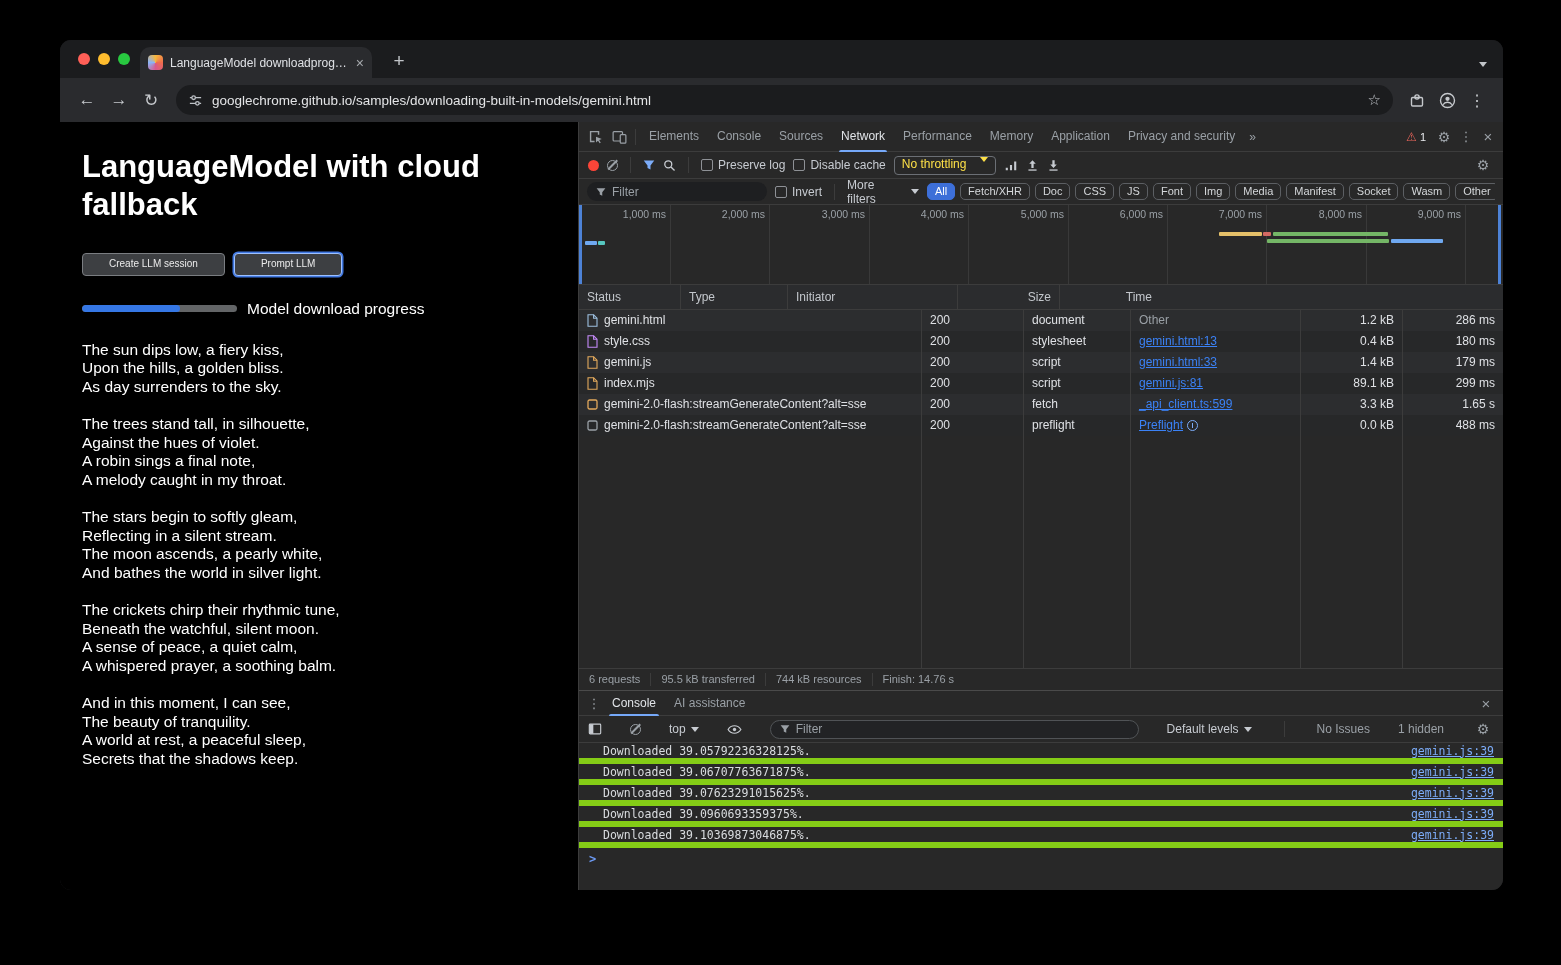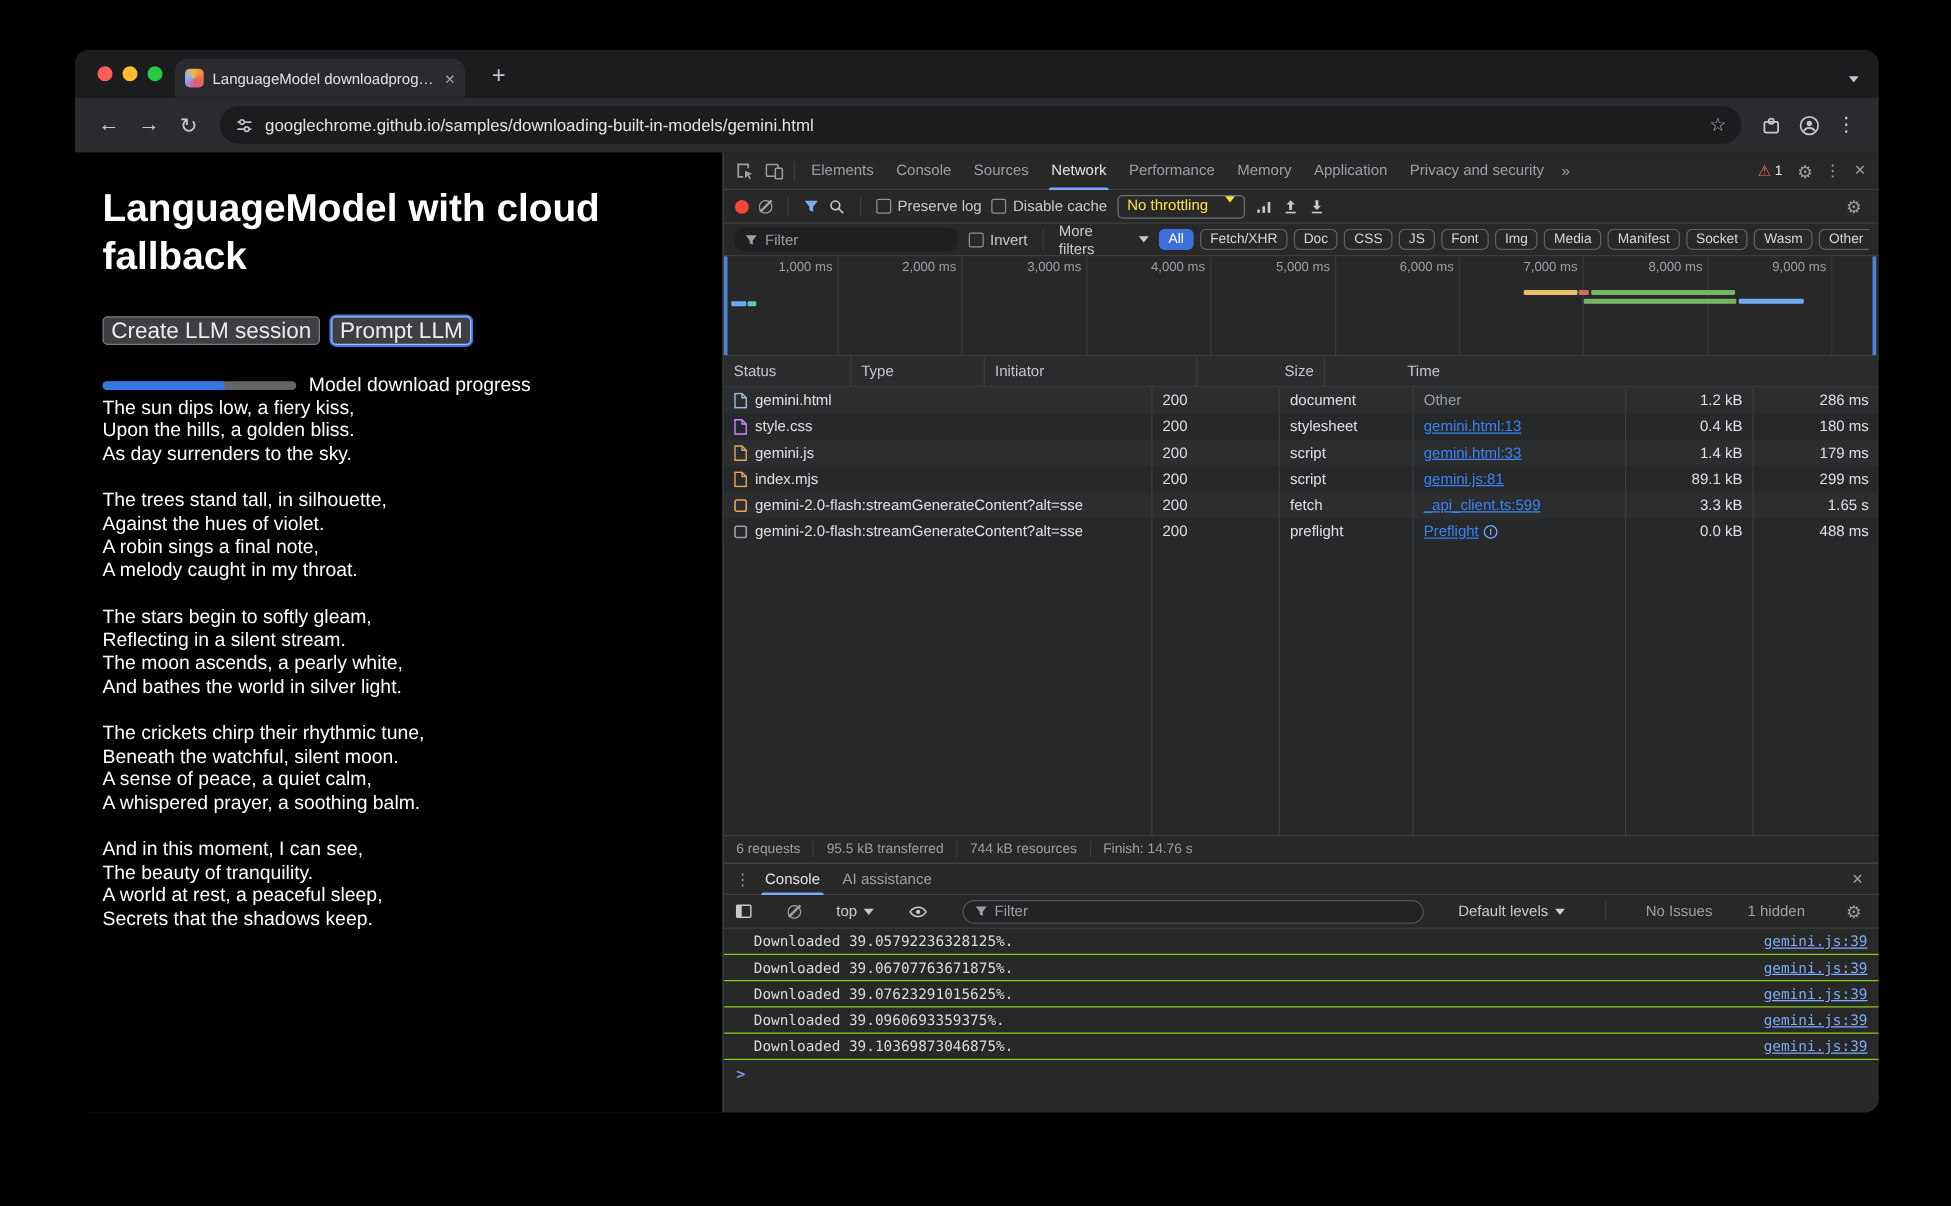--- a/index.html
+++ b/index.html
@@ -39,8 +39,8 @@
   .page{width:518px;background:#000;color:#fff;padding:26px 24px 0 22px;flex:none}
   .page h1{font-size:31px;line-height:1.24;font-weight:700;max-width:440px}
   .btnrow{margin-top:28px;display:flex;gap:9px}
-  .btn{font-family:inherit;font-size:18px;color:#ebebeb;background:#3d3f42;border:1px solid #7a7d81;
-    border-radius:4px;padding:2px 6px 3px;line-height:16px}
+  .btn{font-family:inherit;font-size:10px;color:#ebebeb;background:#3d3f42;border:1px solid #7a7d81;
+    border-radius:4px;padding:2px 26px 3px;line-height:16px}
   .btn.focused{border-color:#9cc0ff;box-shadow:0 0 0 1.5px #3f76e0}
   .progressrow{margin-top:24px;display:flex;align-items:center;gap:10px}
   .progress{width:155px;height:7px;border-radius:4px;background:#636567;overflow:hidden}

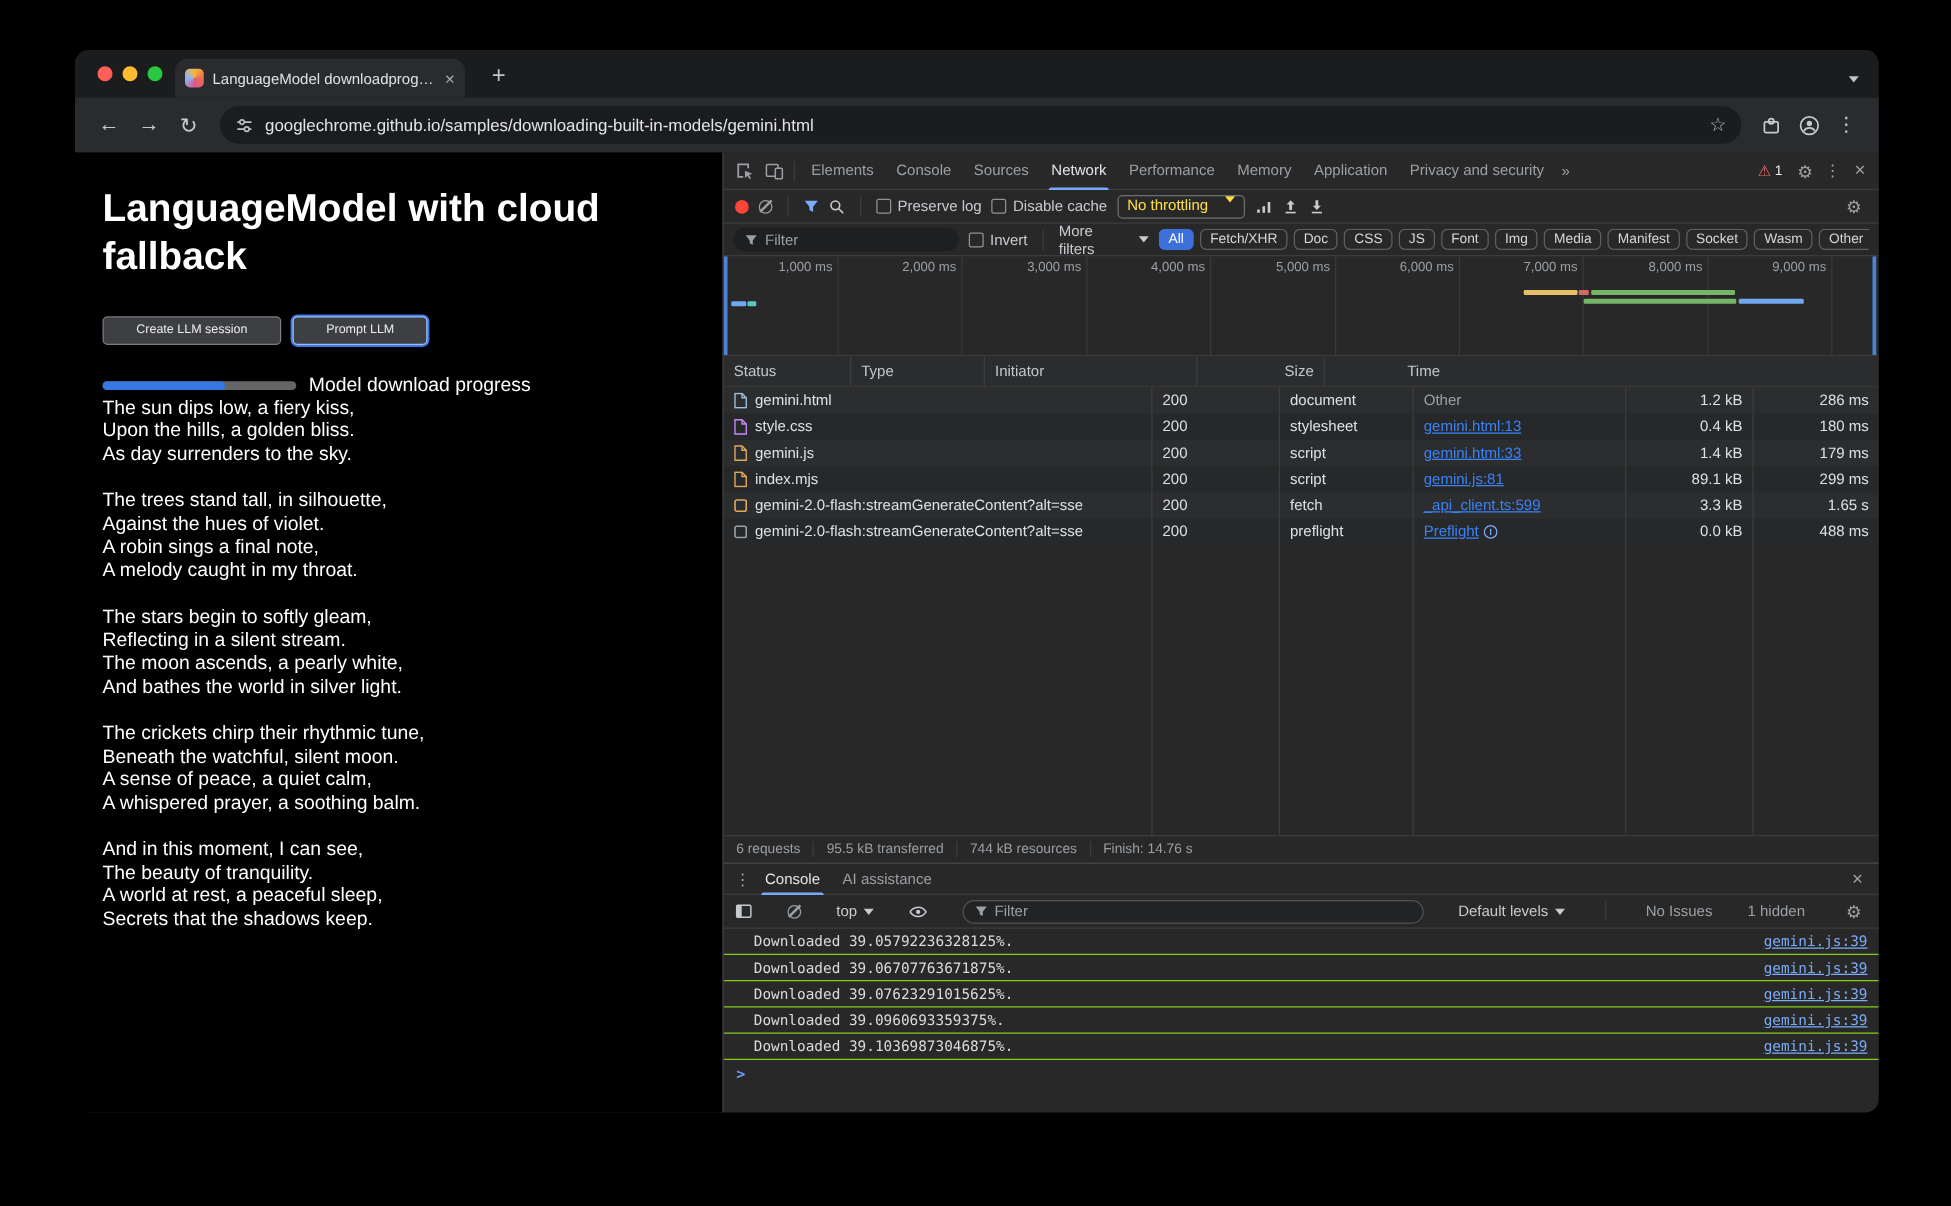--- a/index.html
+++ b/index.html
@@ -46,7 +46,7 @@
   .progress{width:155px;height:7px;border-radius:4px;background:#636567;overflow:hidden}
   .progress-fill{height:100%;background:#3577e5;border-radius:4px}
   .progress-label{font-size:15.5px}
-  .poem{font-size:15.5px;line-height:18.5px}
+  .poem{margin-top:23px;font-size:15.5px;line-height:18.5px}
   .stanza{margin-bottom:19px}
 
   

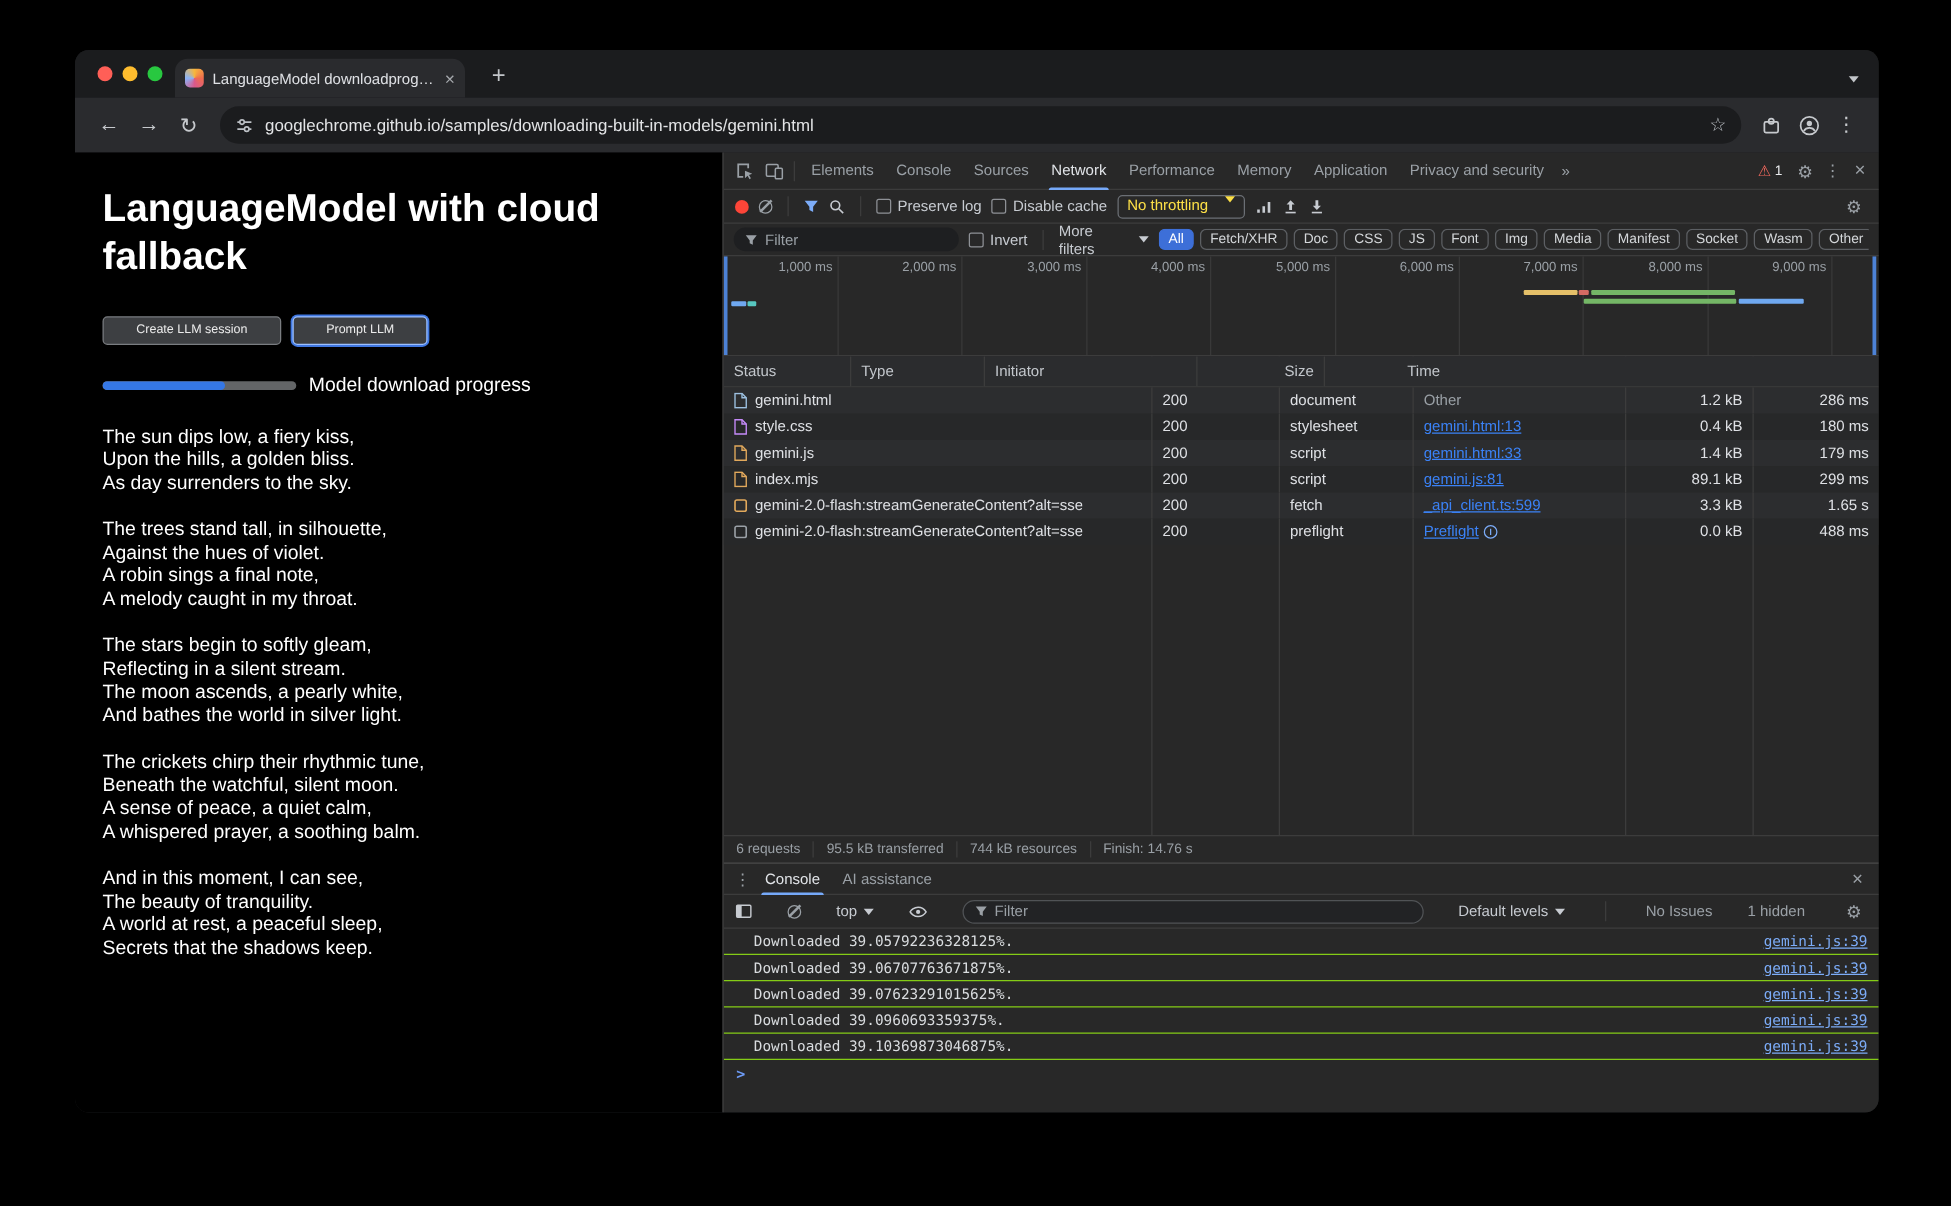--- a/index.html
+++ b/index.html
@@ -132,7 +132,7 @@
   .consolefilter input{background:transparent;border:0;outline:0;color:#e1e4e8;font-size:12px;width:100%;font-family:inherit}
   .consolefilter input::placeholder{color:#9aa0a6}
   .console-out{flex:1;font-family:"DejaVu Sans Mono","Liberation Mono",monospace;font-size:11.5px;color:#d9dcdf;overflow:hidden}
-  .cmsg{height:21px;display:flex;align-items:center;padding:0 9px 0 24px;border-bottom:1px solid #84cc16}
+  .cmsg{height:21px;display:flex;align-items:center;padding:0 9px 0 24px;border-bottom:6px solid #84cc16}
   .cmsg .src{margin-left:auto;color:#7cacf8;text-decoration:underline;padding-left:12px}
   .cprompt{height:22px;line-height:22px;padding-left:10px;color:#6d9bf5;font-weight:bold;
     font-family:"DejaVu Sans Mono","Liberation Mono",monospace;font-size:12px}

